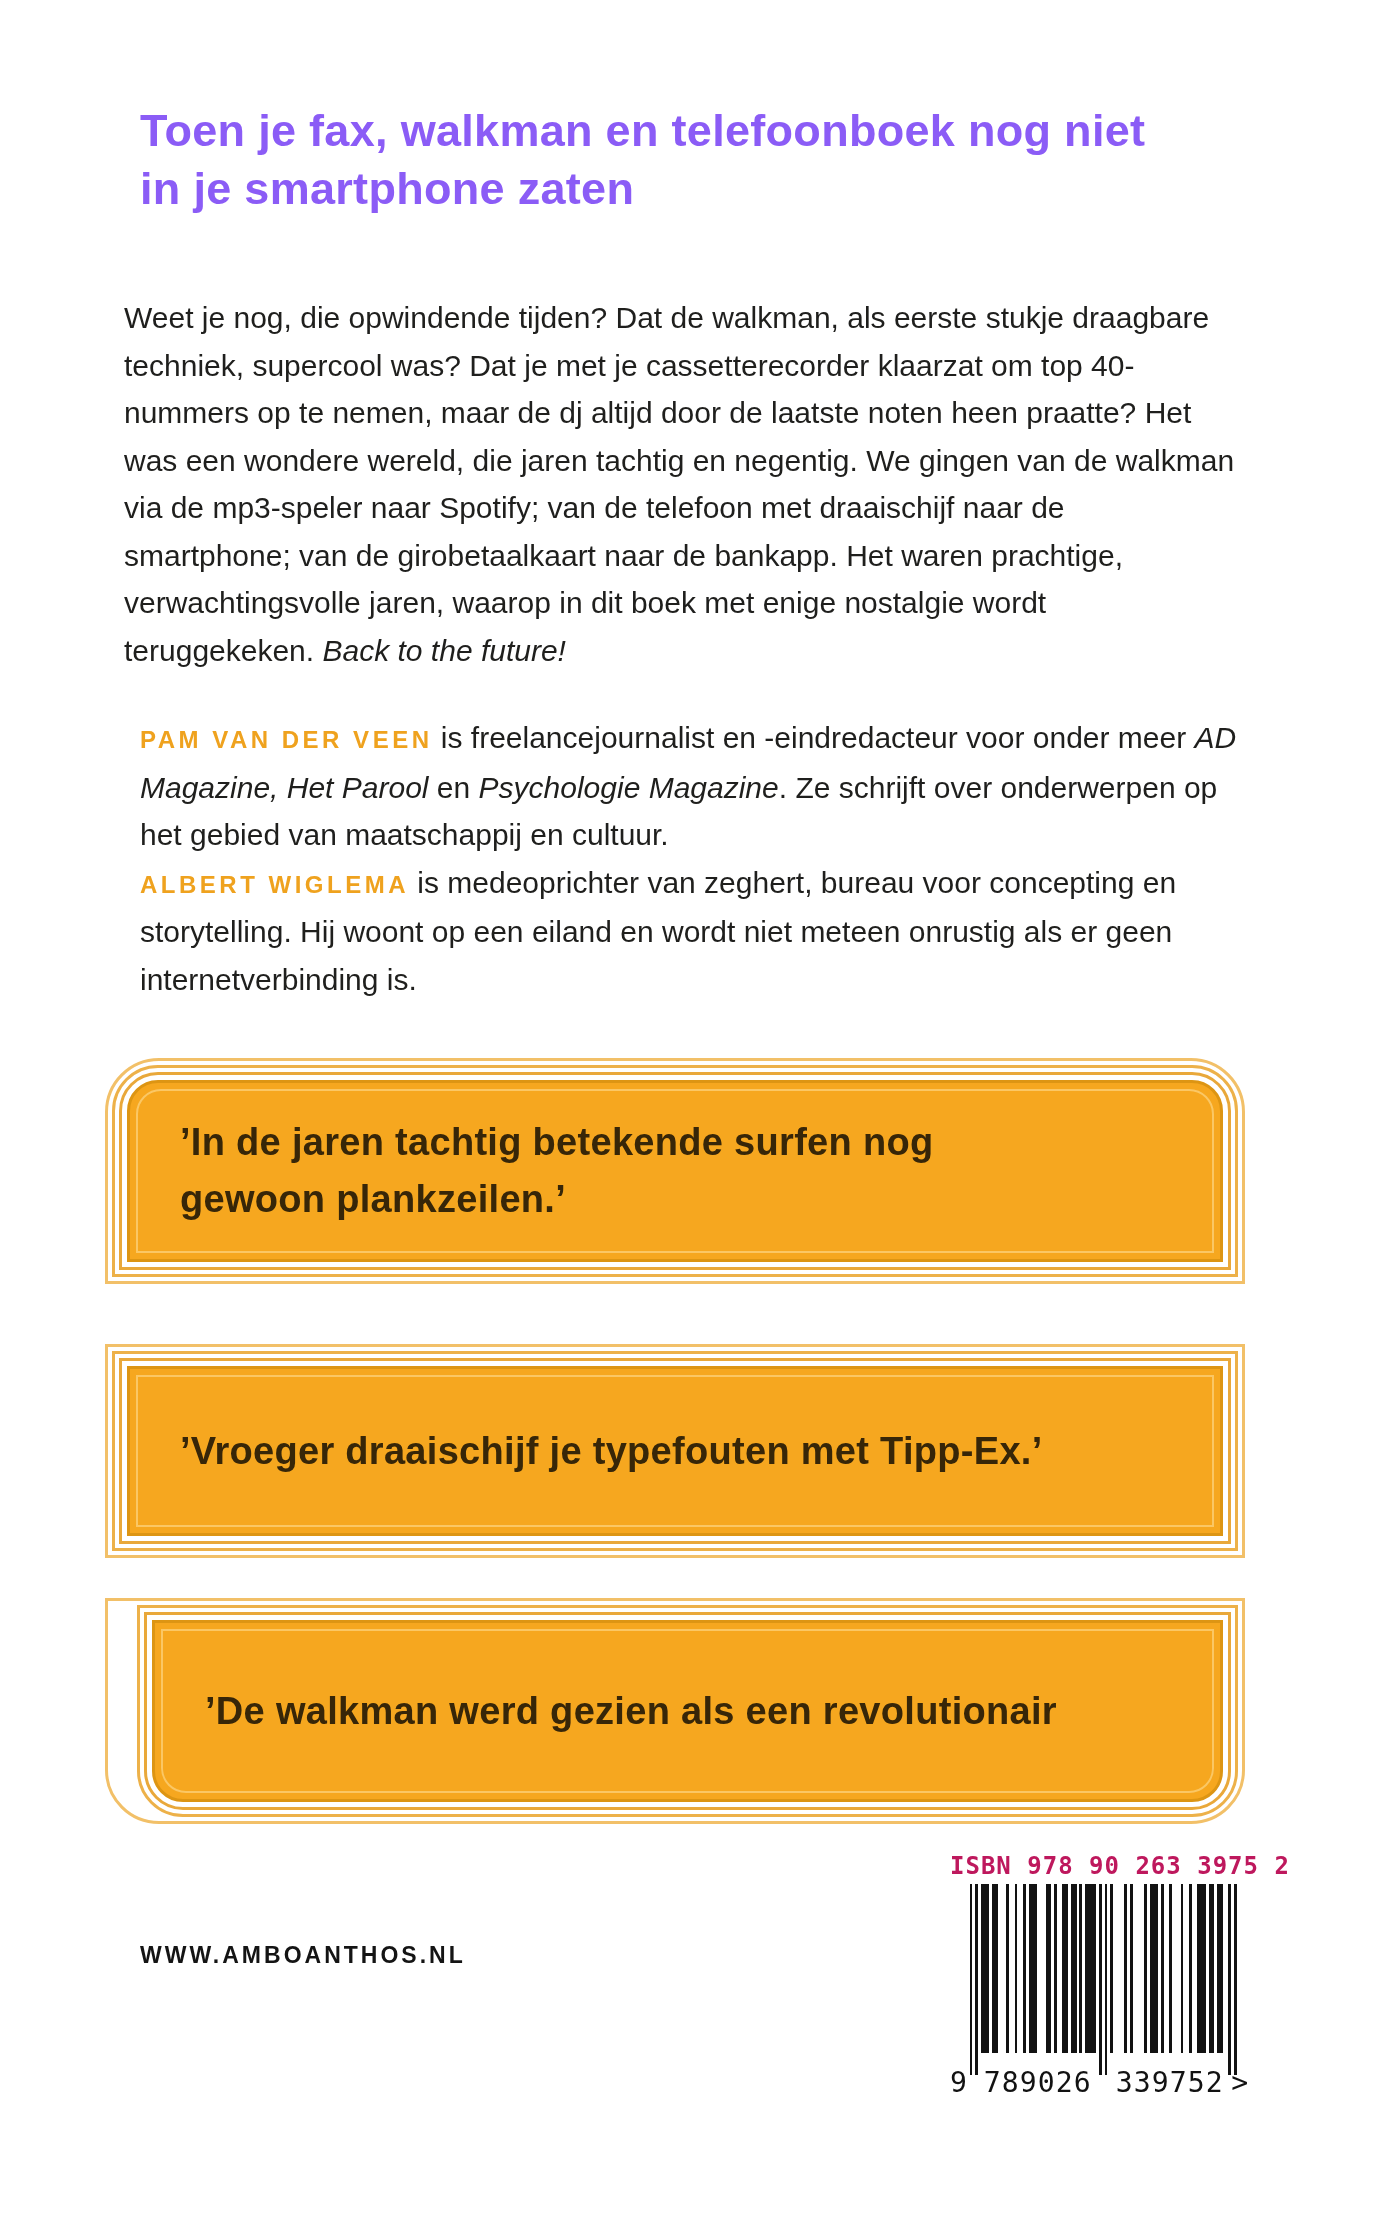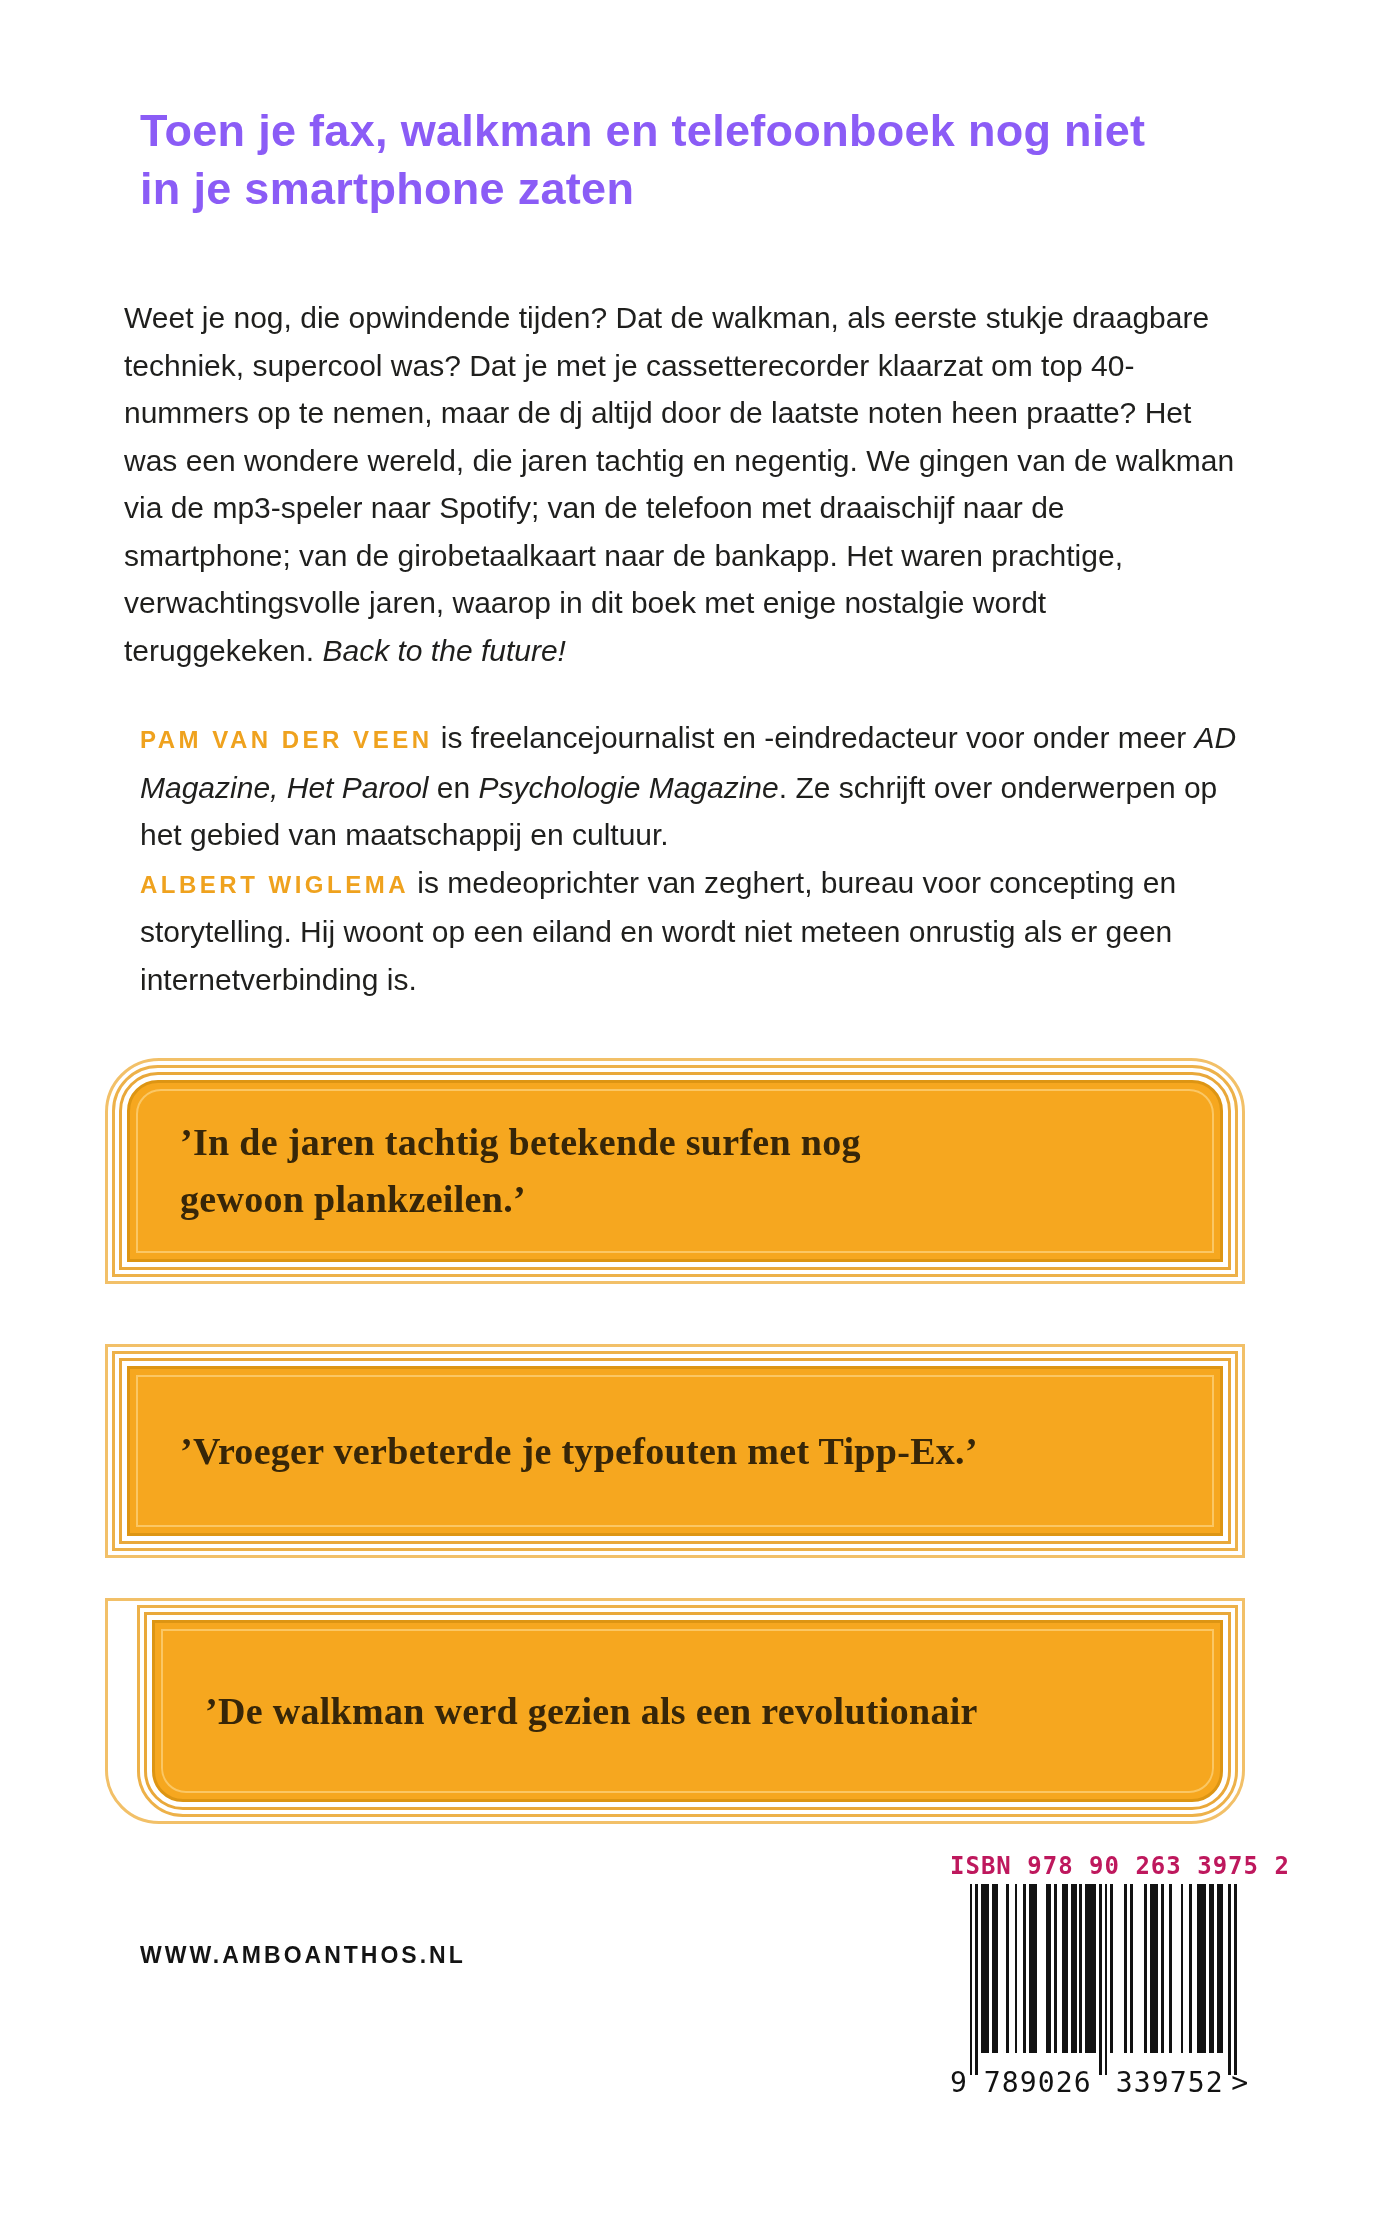--- a/index.html
+++ b/index.html
@@ -30,7 +30,7 @@
   .q-r3{border:3px solid #E9A83A;padding:5px;}
   .q-fill{
     position:relative;display:flex;align-items:center;
-    border:3px solid #DD9513;background:#F6A71F;padding:0 50px;height:176px;font-family:Liberation Serif, serif;
+    border:3px solid #DD9513;background:#F6A71F;padding:0 50px;height:176px;
   }
   .qb-mid .q-fill{height:164px;}
   .inner-line{position:absolute;inset:6px;border:2px solid rgba(255,232,170,.5);pointer-events:none;}

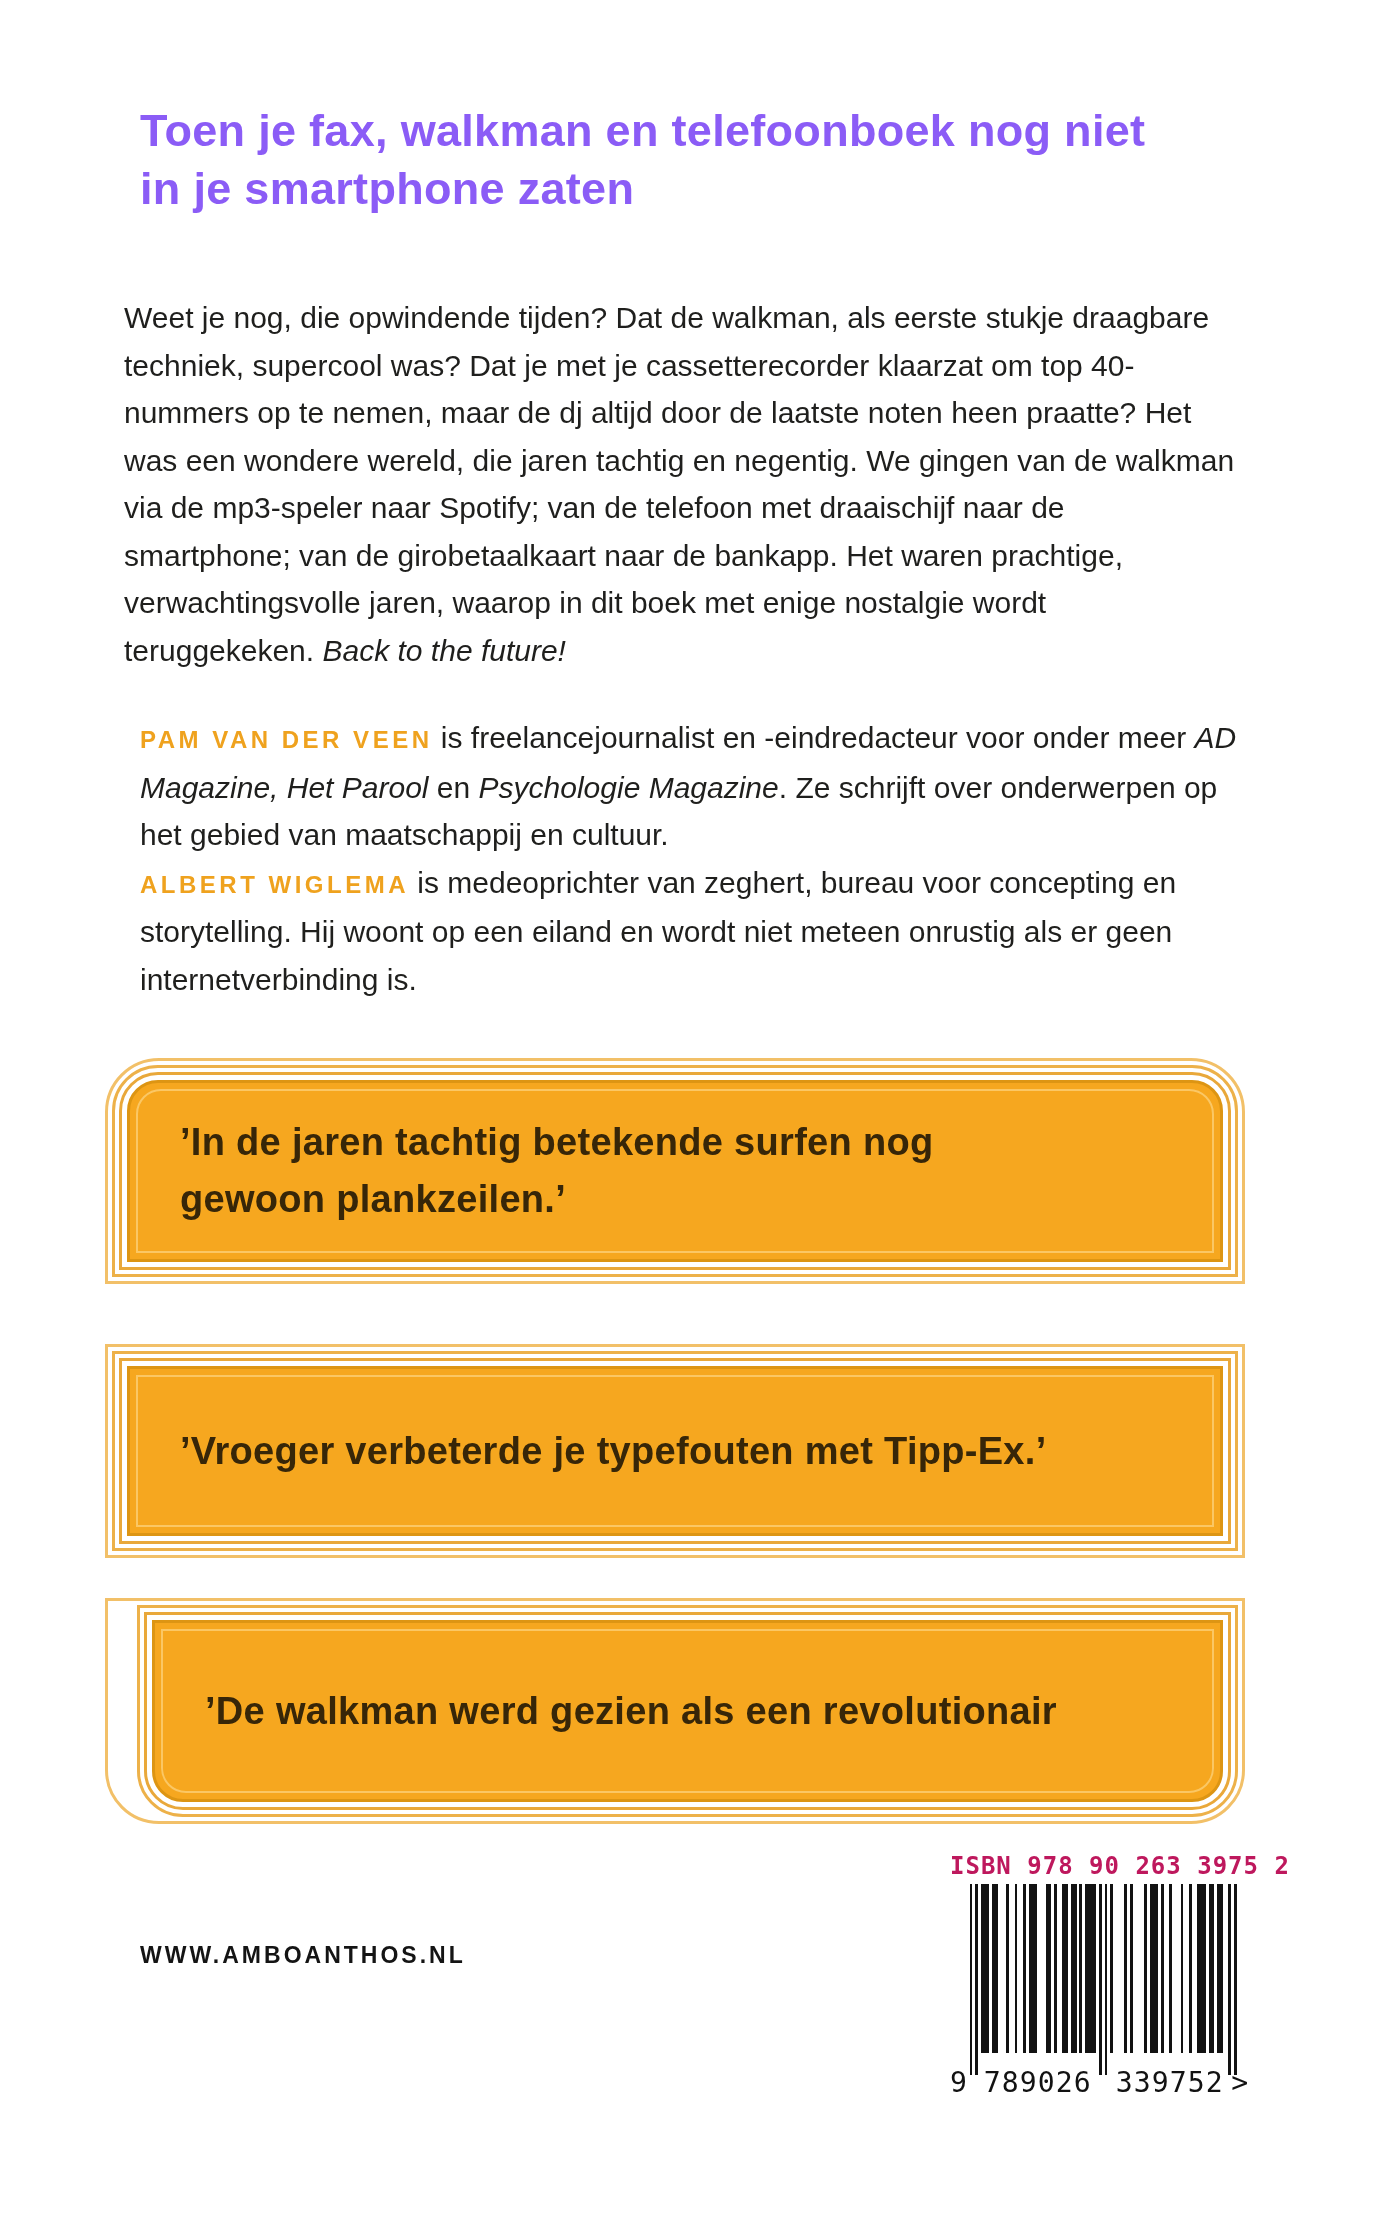--- a/index.html
+++ b/index.html
@@ -88,7 +88,7 @@
           <div class="q-r3">
         <div class="q-fill">
           <span class="inner-line"></span>
-          <p class="q-text"><span>’Vroeger verbeterde je typefouten met Tipp-Ex.’</span></p>
+          <p class="q-text"><span>’Vroeger draaischijf je typefouten met Tipp-Ex.’</span></p>
         </div>
       </div>
         </div>

